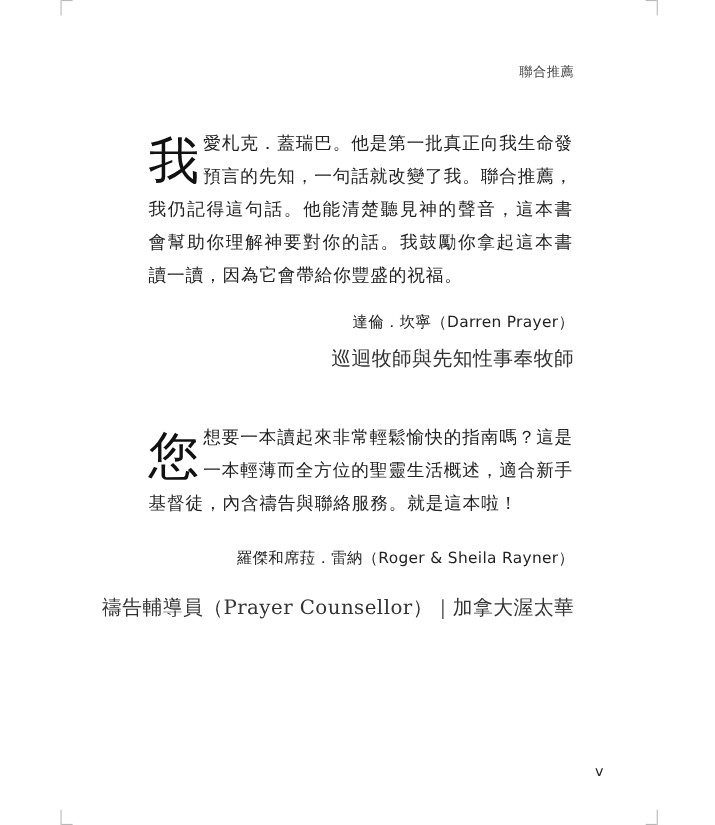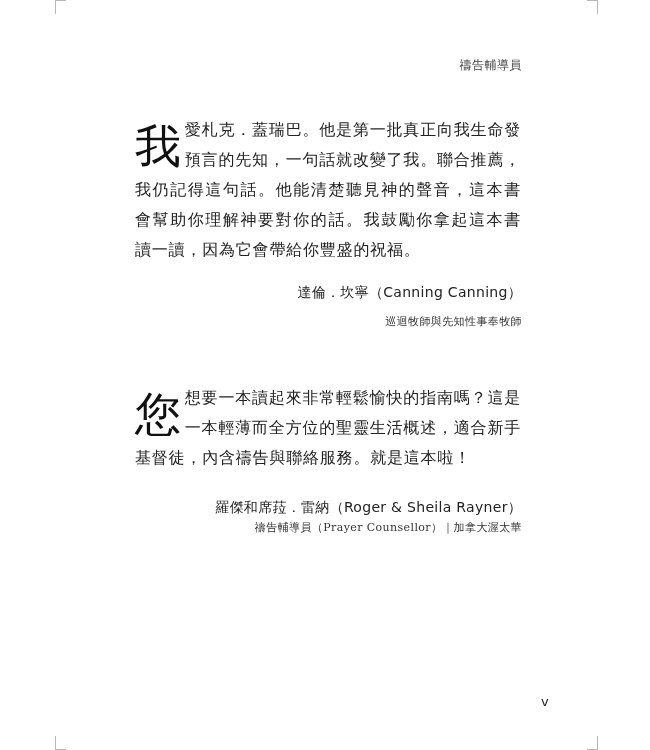--- a/index.html
+++ b/index.html
@@ -52,7 +52,7 @@
 <div class="crop v" style="left:597px; top:736px;"></div>
 <div class="crop h" style="left:587px; top:749px;"></div>
 
-<div class="running-head">禱告輔導員</div>
+<div class="running-head">聯合推薦</div>
 
 <div class="para" style="top:115px;">
   <span class="dropcap">我</span>

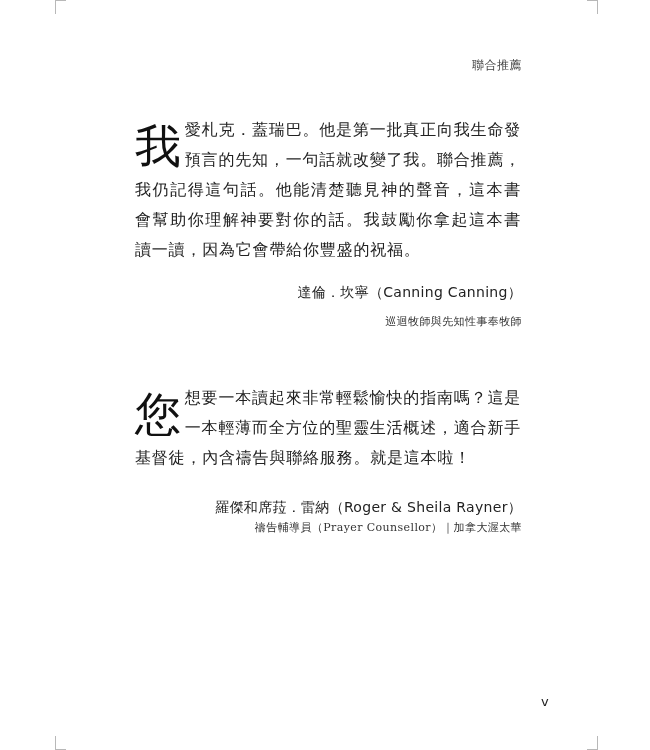--- a/index.html
+++ b/index.html
@@ -58,7 +58,7 @@
   <span class="dropcap">我</span>
   <span>愛札克．蓋瑞巴。他是第一批真正向我生命發預言的先知，一句話就改變了我。聯合推薦，我仍記得這句話。他能清楚聽見神的聲音，這本書會幫助你理解神要對你的話。我鼓勵你拿起這本書讀一讀，因為它會帶給你豐盛的祝福。</span>
 </div>
-<div class="sig-name" style="top:284px;">達倫．坎寧（Canning Canning）</div>
+<div class="sig-name" style="top:284px;">達倫．坎寧（Darren Prayer）</div>
 <div class="sig-title" style="top:314px;">巡迴牧師與先知性事奉牧師</div>
 
 <div class="para" style="top:383px;">

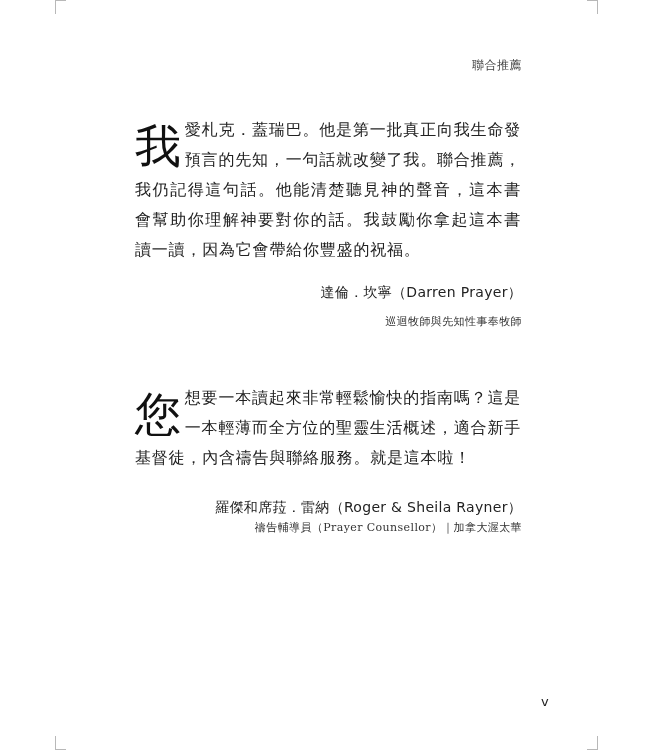--- a/index.html
+++ b/index.html
@@ -32,7 +32,7 @@
     }
     .sig-title {
       position: absolute; right: 128px;
-      font-size: 11px; color: #333; letter-spacing: 0.4px;
+      font-size: 18px; color: #333; letter-spacing: 0.4px;
     }
     .page-number {
       position: absolute; top: 694px; left: 541px;

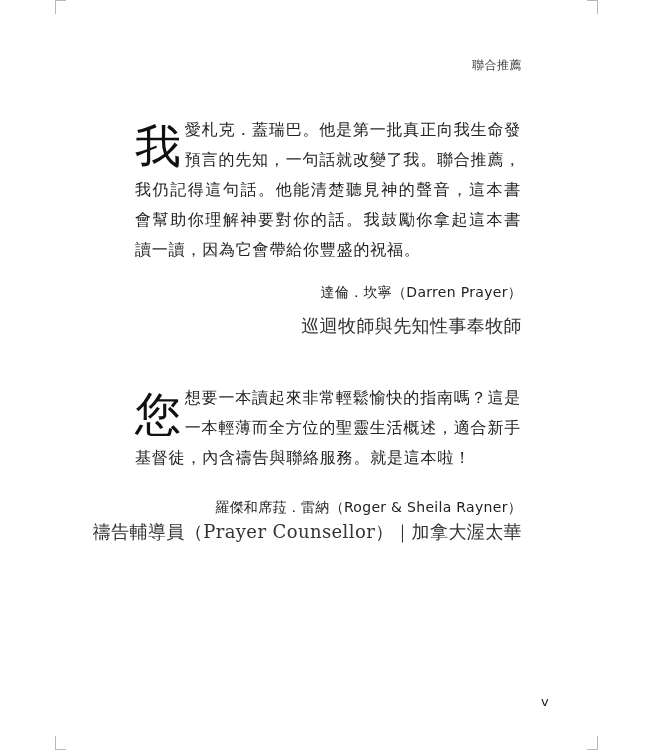--- a/index.html
+++ b/index.html
@@ -66,7 +66,7 @@
   <span>想要一本讀起來非常輕鬆愉快的指南嗎？這是一本輕薄而全方位的聖靈生活概述，適合新手基督徒，內含禱告與聯絡服務。就是這本啦！</span>
 </div>
 <div class="sig-name" style="top:499px;margin-left:36px;">羅傑和席菈．雷納（Roger &amp; Sheila Rayner）</div>
-<div class="sig-title" style="top:520px;">禱告輔導員（Prayer Counsellor）｜加拿大渥太華</div>
+<div class="sig-title" style="top:540px;">禱告輔導員（Prayer Counsellor）｜加拿大渥太華</div>
 
 <div class="page-number">v</div>
 

